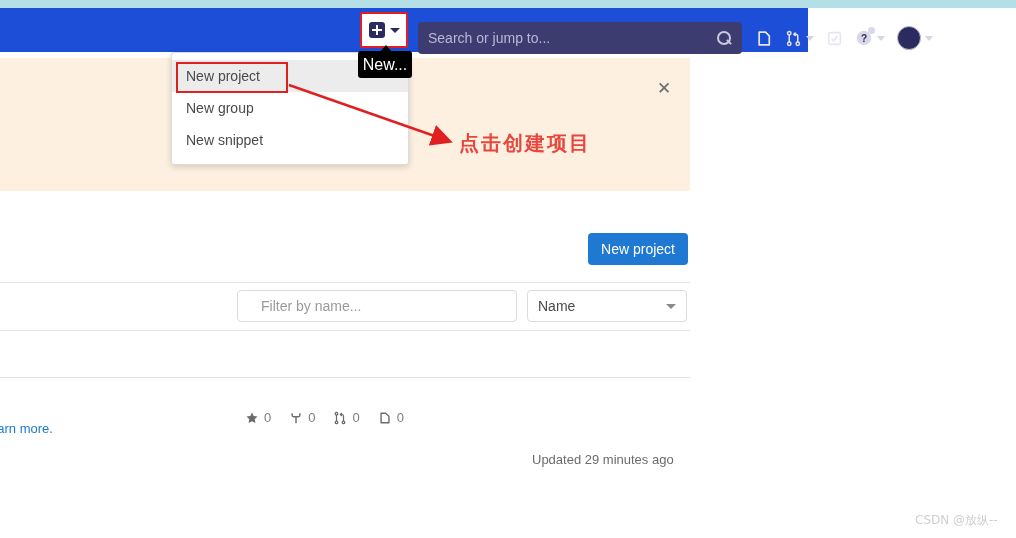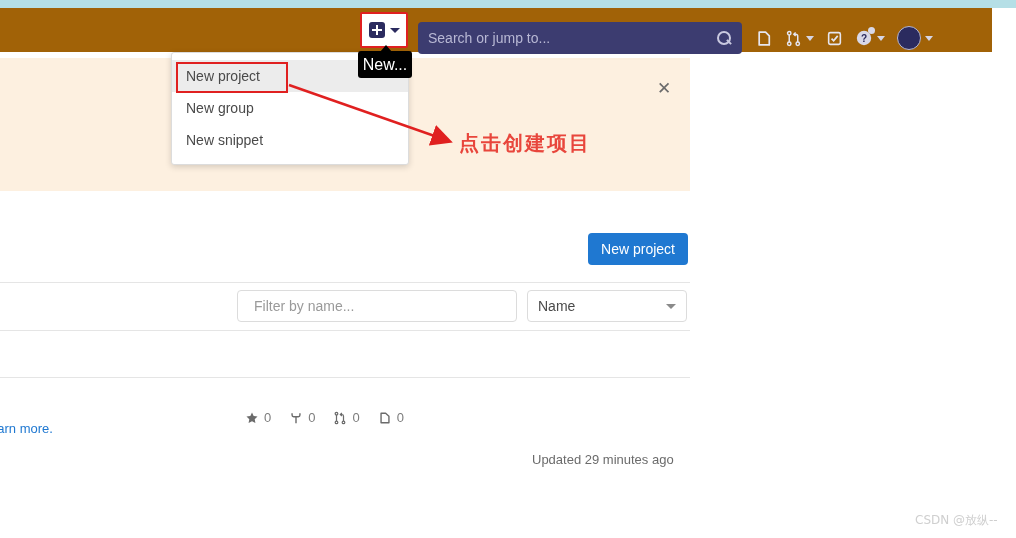--- a/index.html
+++ b/index.html
@@ -19,8 +19,8 @@
 
   
   .navbar {
-    position: absolute; left: 0; top: 8px; width: 992px; height: 44px;
-    background: #a16207;
+    position: absolute; left: 0; top: 8px; width: 808px; height: 44px;
+    background: #1d4ed8;
   }
   .nav-plus-wrap {
     position: absolute; left: 360px; top: 4px; width: 48px; height: 36px;

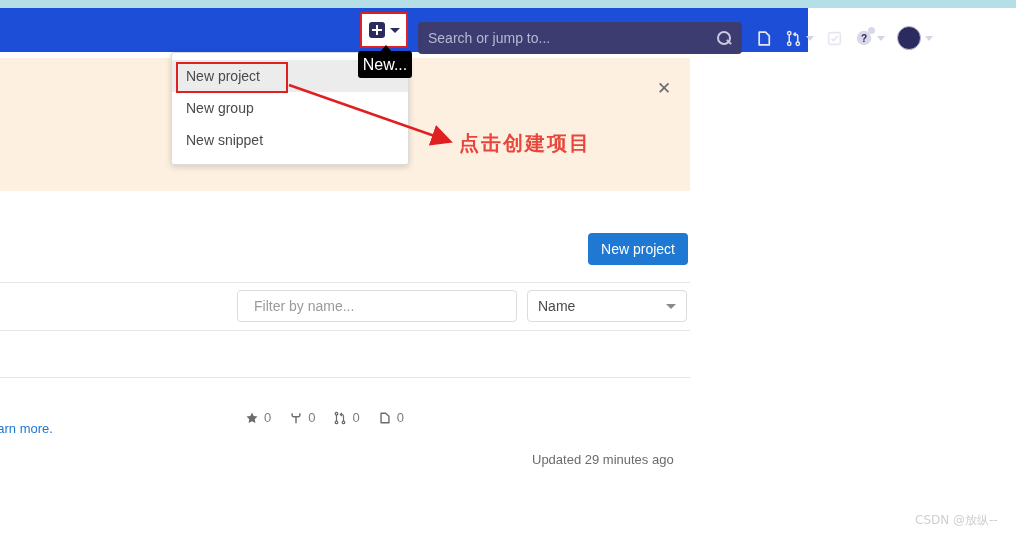--- a/index.html
+++ b/index.html
@@ -136,7 +136,7 @@
 
   .filter-input {
     position: absolute; left: 237px; top: 290px; width: 280px; height: 32px;
-    border: 1px solid #dcdcdc; border-radius: 4px; padding: 0 16px;
+    border: 1px solid #dcdcdc; border-radius: 4px; padding: 0 23px;
     font-size: 14px; color: #5a5a5a; background: #fff;
     font-family: "Liberation Sans", sans-serif; outline: none;
   }

